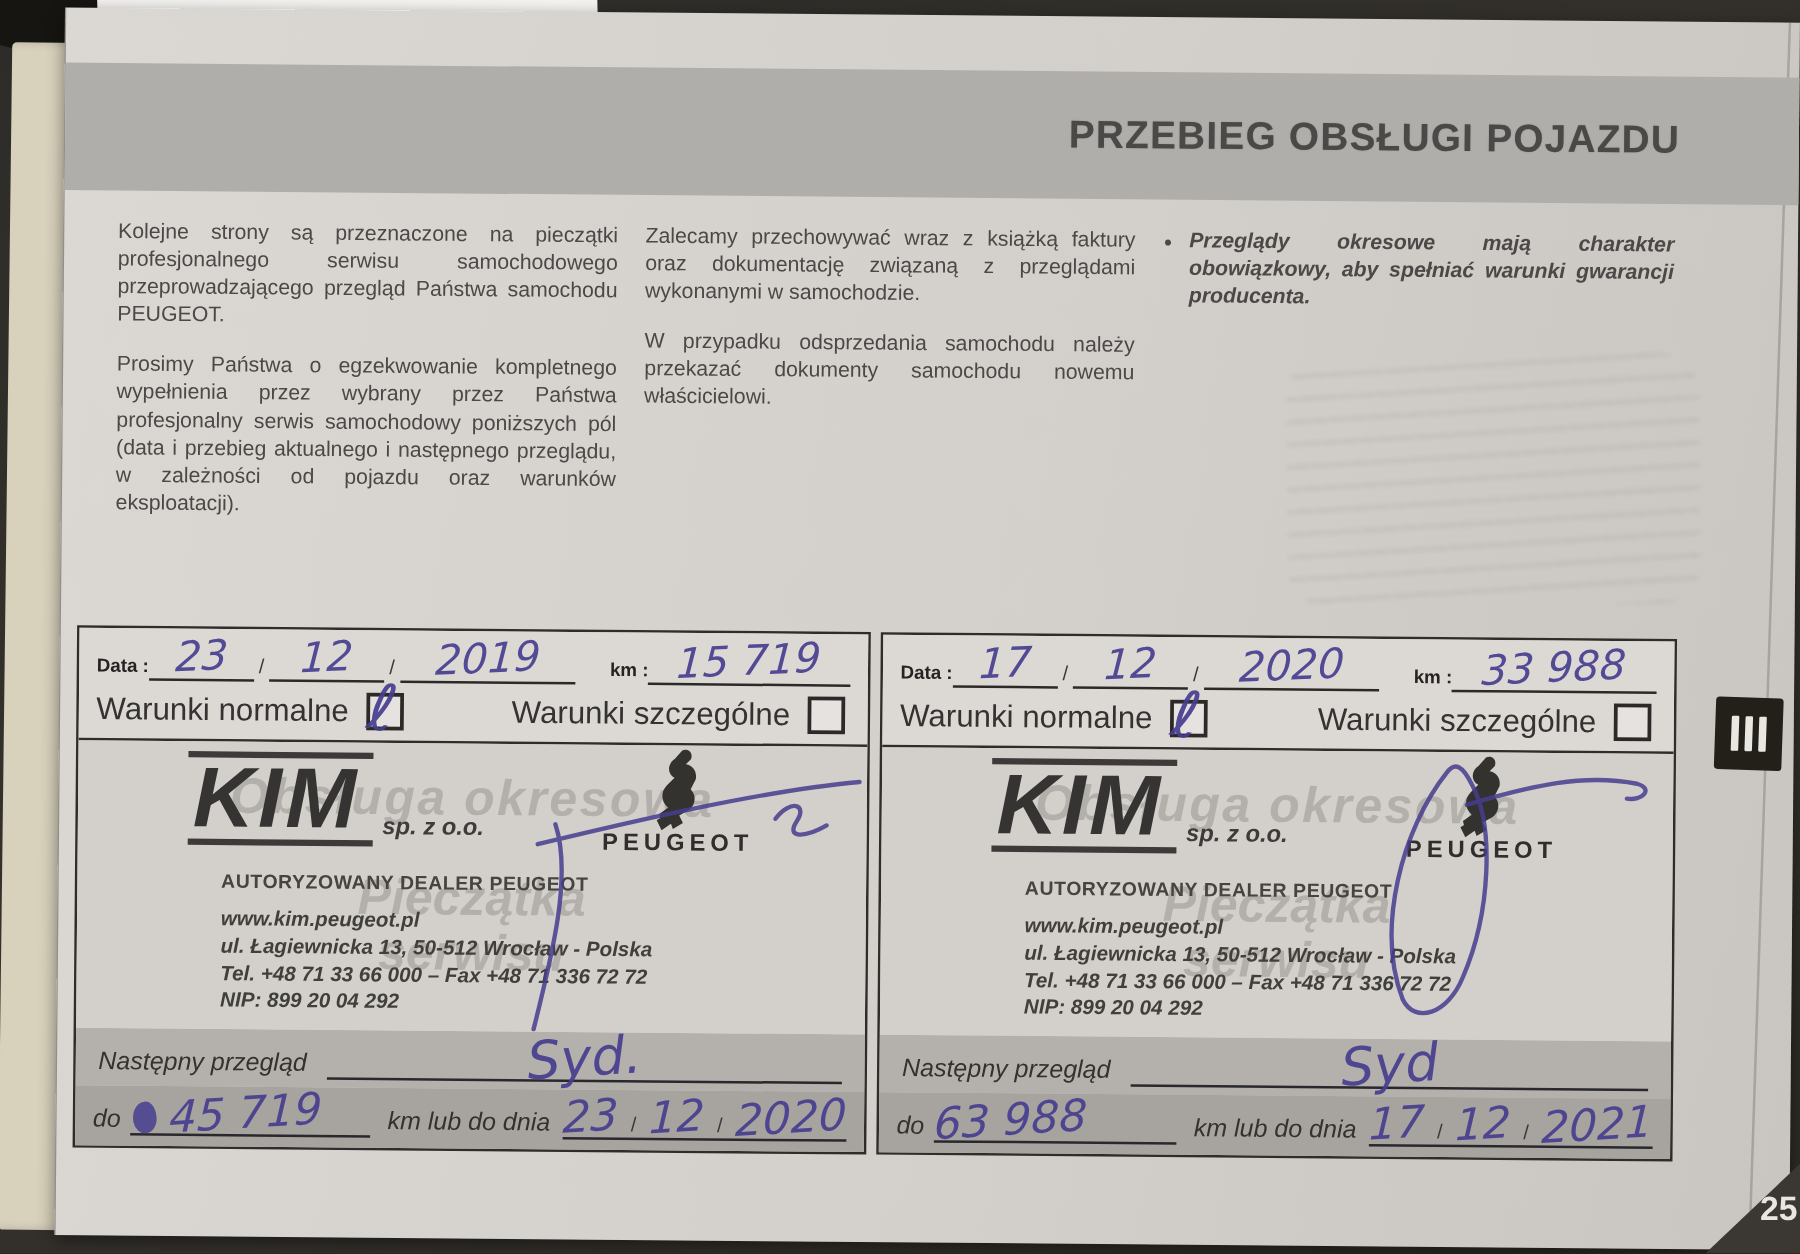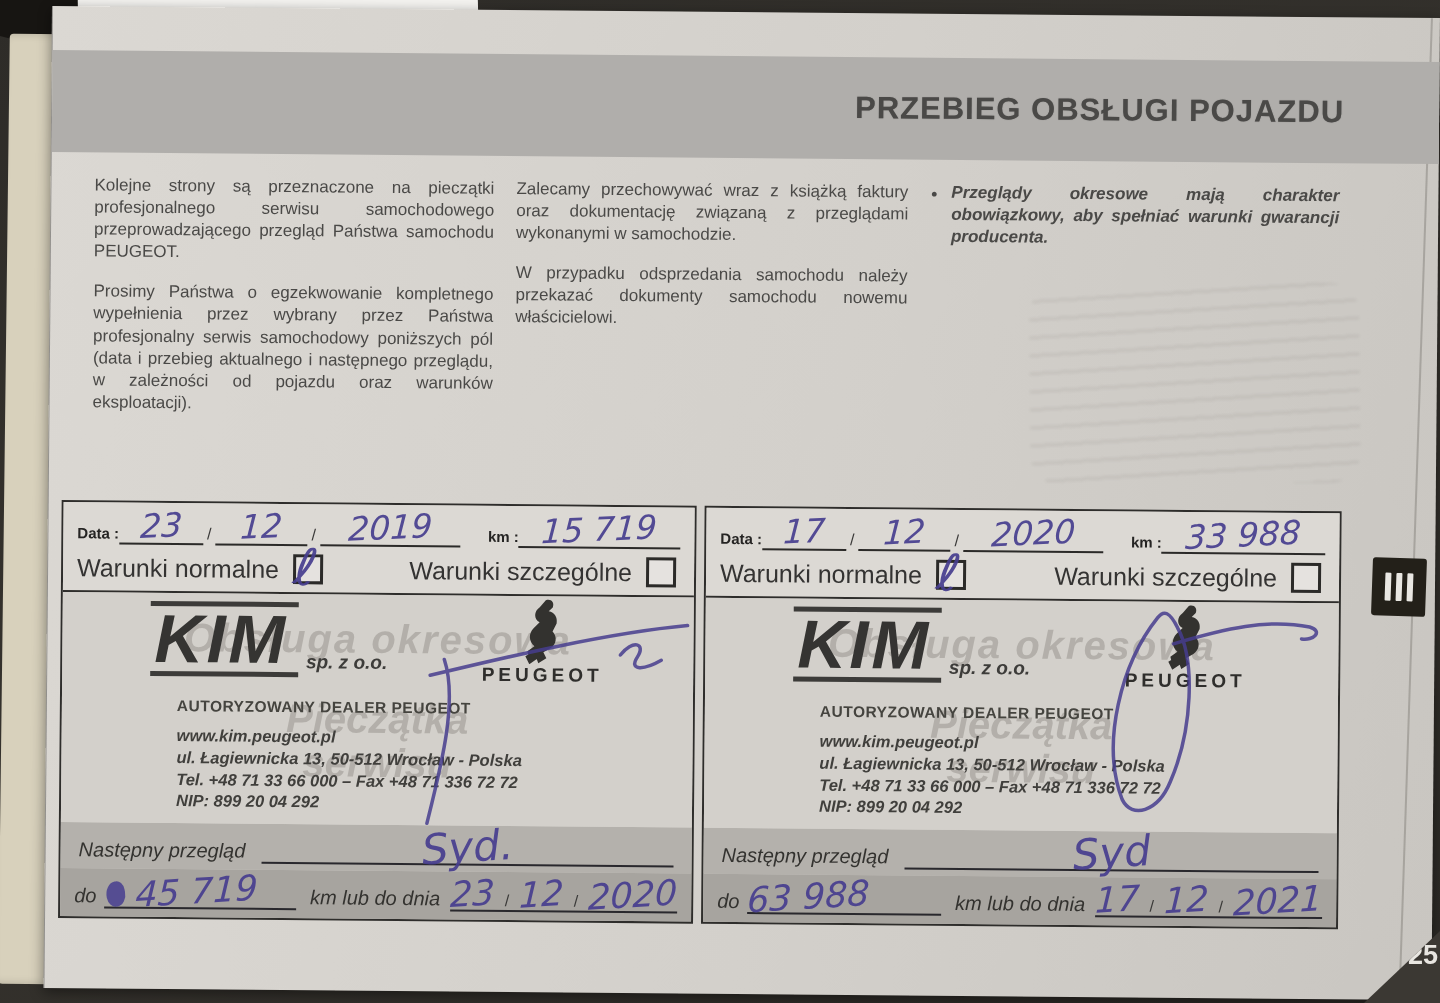--- a/index.html
+++ b/index.html
@@ -16,7 +16,7 @@
   .tab-iii{position:absolute;left:1372px;top:558px;width:54px;height:58px;background:#232019;border-radius:3px;display:flex;align-items:center;justify-content:center;gap:5px;transform:rotate(2deg);}
   .tab-iii i{display:block;width:6px;height:28px;background:#e9e7e2;border-radius:1px;}
   .corner-br{position:absolute;right:0;bottom:0;width:76px;height:72px;background:#3b3833;clip-path:polygon(100% 0,100% 100%,0 100%);}
-  .corner-br span{position:absolute;right:2px;bottom:32px;color:#e8e6e1;font-weight:bold;font-size:27px;}
+  .corner-br span{position:absolute;right:2px;bottom:20px;color:#e8e6e1;font-weight:bold;font-size:27px;}
   
   .page-surface{
     position:absolute;left:52px;top:6px;width:1388px;height:982px;

